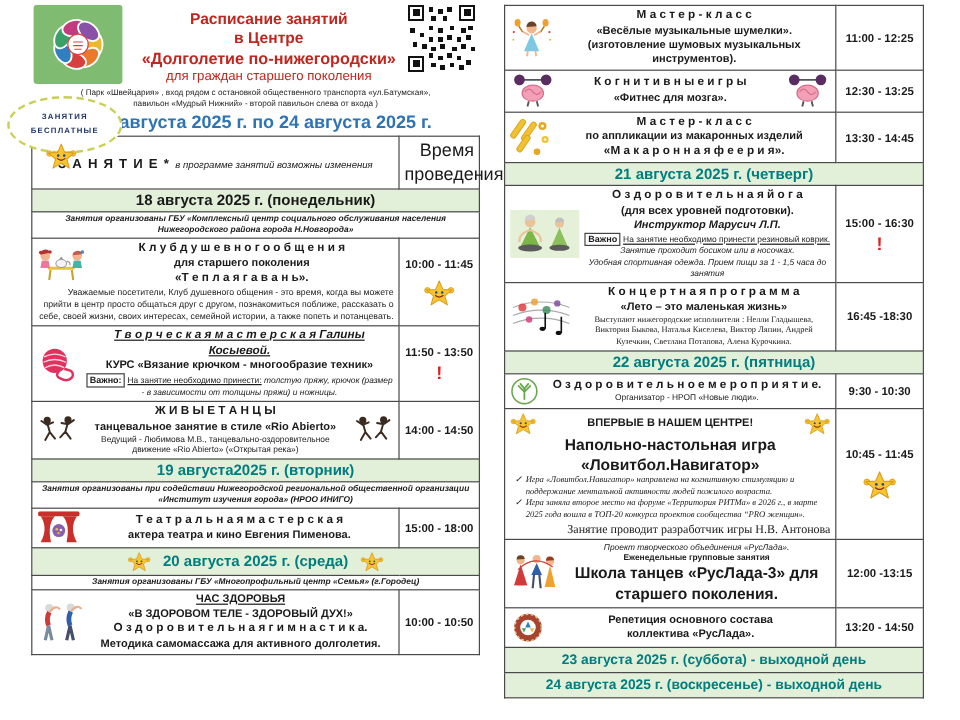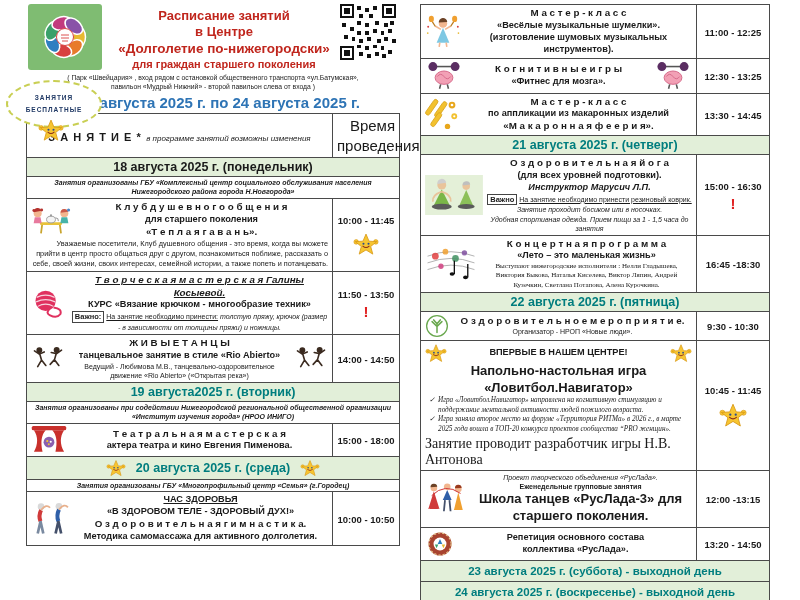--- a/index.html
+++ b/index.html
@@ -14,7 +14,7 @@
   .titles{text-align:center;padding-top:4px}
   .t-red{color:#c0261d;font-weight:bold;font-size:13px;line-height:1.25}
   .t-red3{font-size:13.5px}
-  .t-sub{color:#c0261d;font-weight:bold;font-size:11px;line-height:1.3}
+  .t-sub{color:#c0261d;font-weight:normal;font-size:11px;line-height:1.3}
   .addr{font-size:6.8px;color:#222;text-align:center;line-height:1.35;margin-top:1px}
   .range{color:#2e74b5;font-weight:bold;font-size:15px;text-align:center;margin:3px 0 2px}
   .badge{position:absolute;left:-20px;top:76px;width:92px;height:44px;border:2px dashed #c9cf53;border-radius:50%;display:flex;flex-direction:column;align-items:center;justify-content:center;background:#fff;z-index:3}

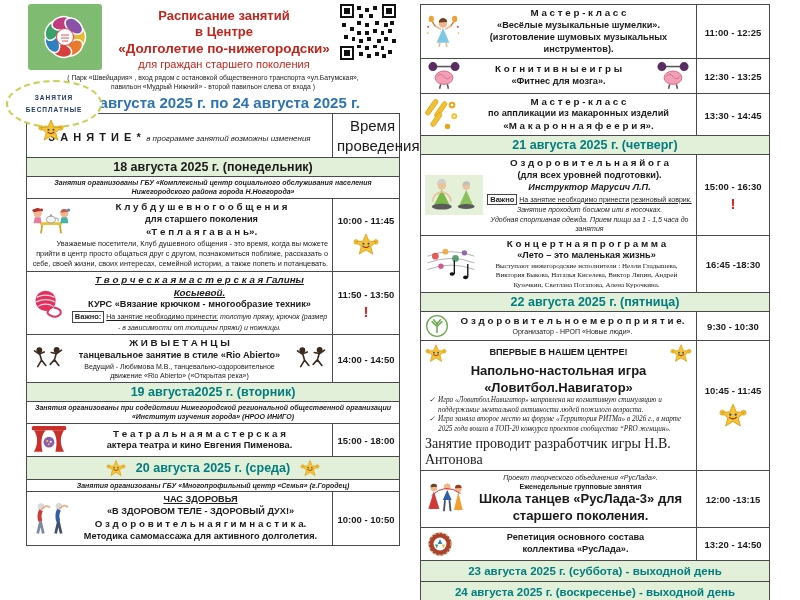--- a/index.html
+++ b/index.html
@@ -548,7 +548,7 @@
           <span>✓</span>
           <span>Игра заняла второе место на форуме «Территория РИТМа» в 2026 г., в марте 2025 года вошла в ТОП-20 конкурса проектов сообщества “PRO женщин».</span>
         </div>
-        <div class="serif" style="font-size:14px;text-align:left;margin-top:2px">Занятие проводит разработчик игры  Н.В. Антонова</div>
+        <div class="serif" style="font-size:10px;text-align:right;margin-top:2px">Занятие проводит разработчик игры  Н.В. Антонова</div>
       </td>
       <td class="time time-col">
         <div class="tcell">

